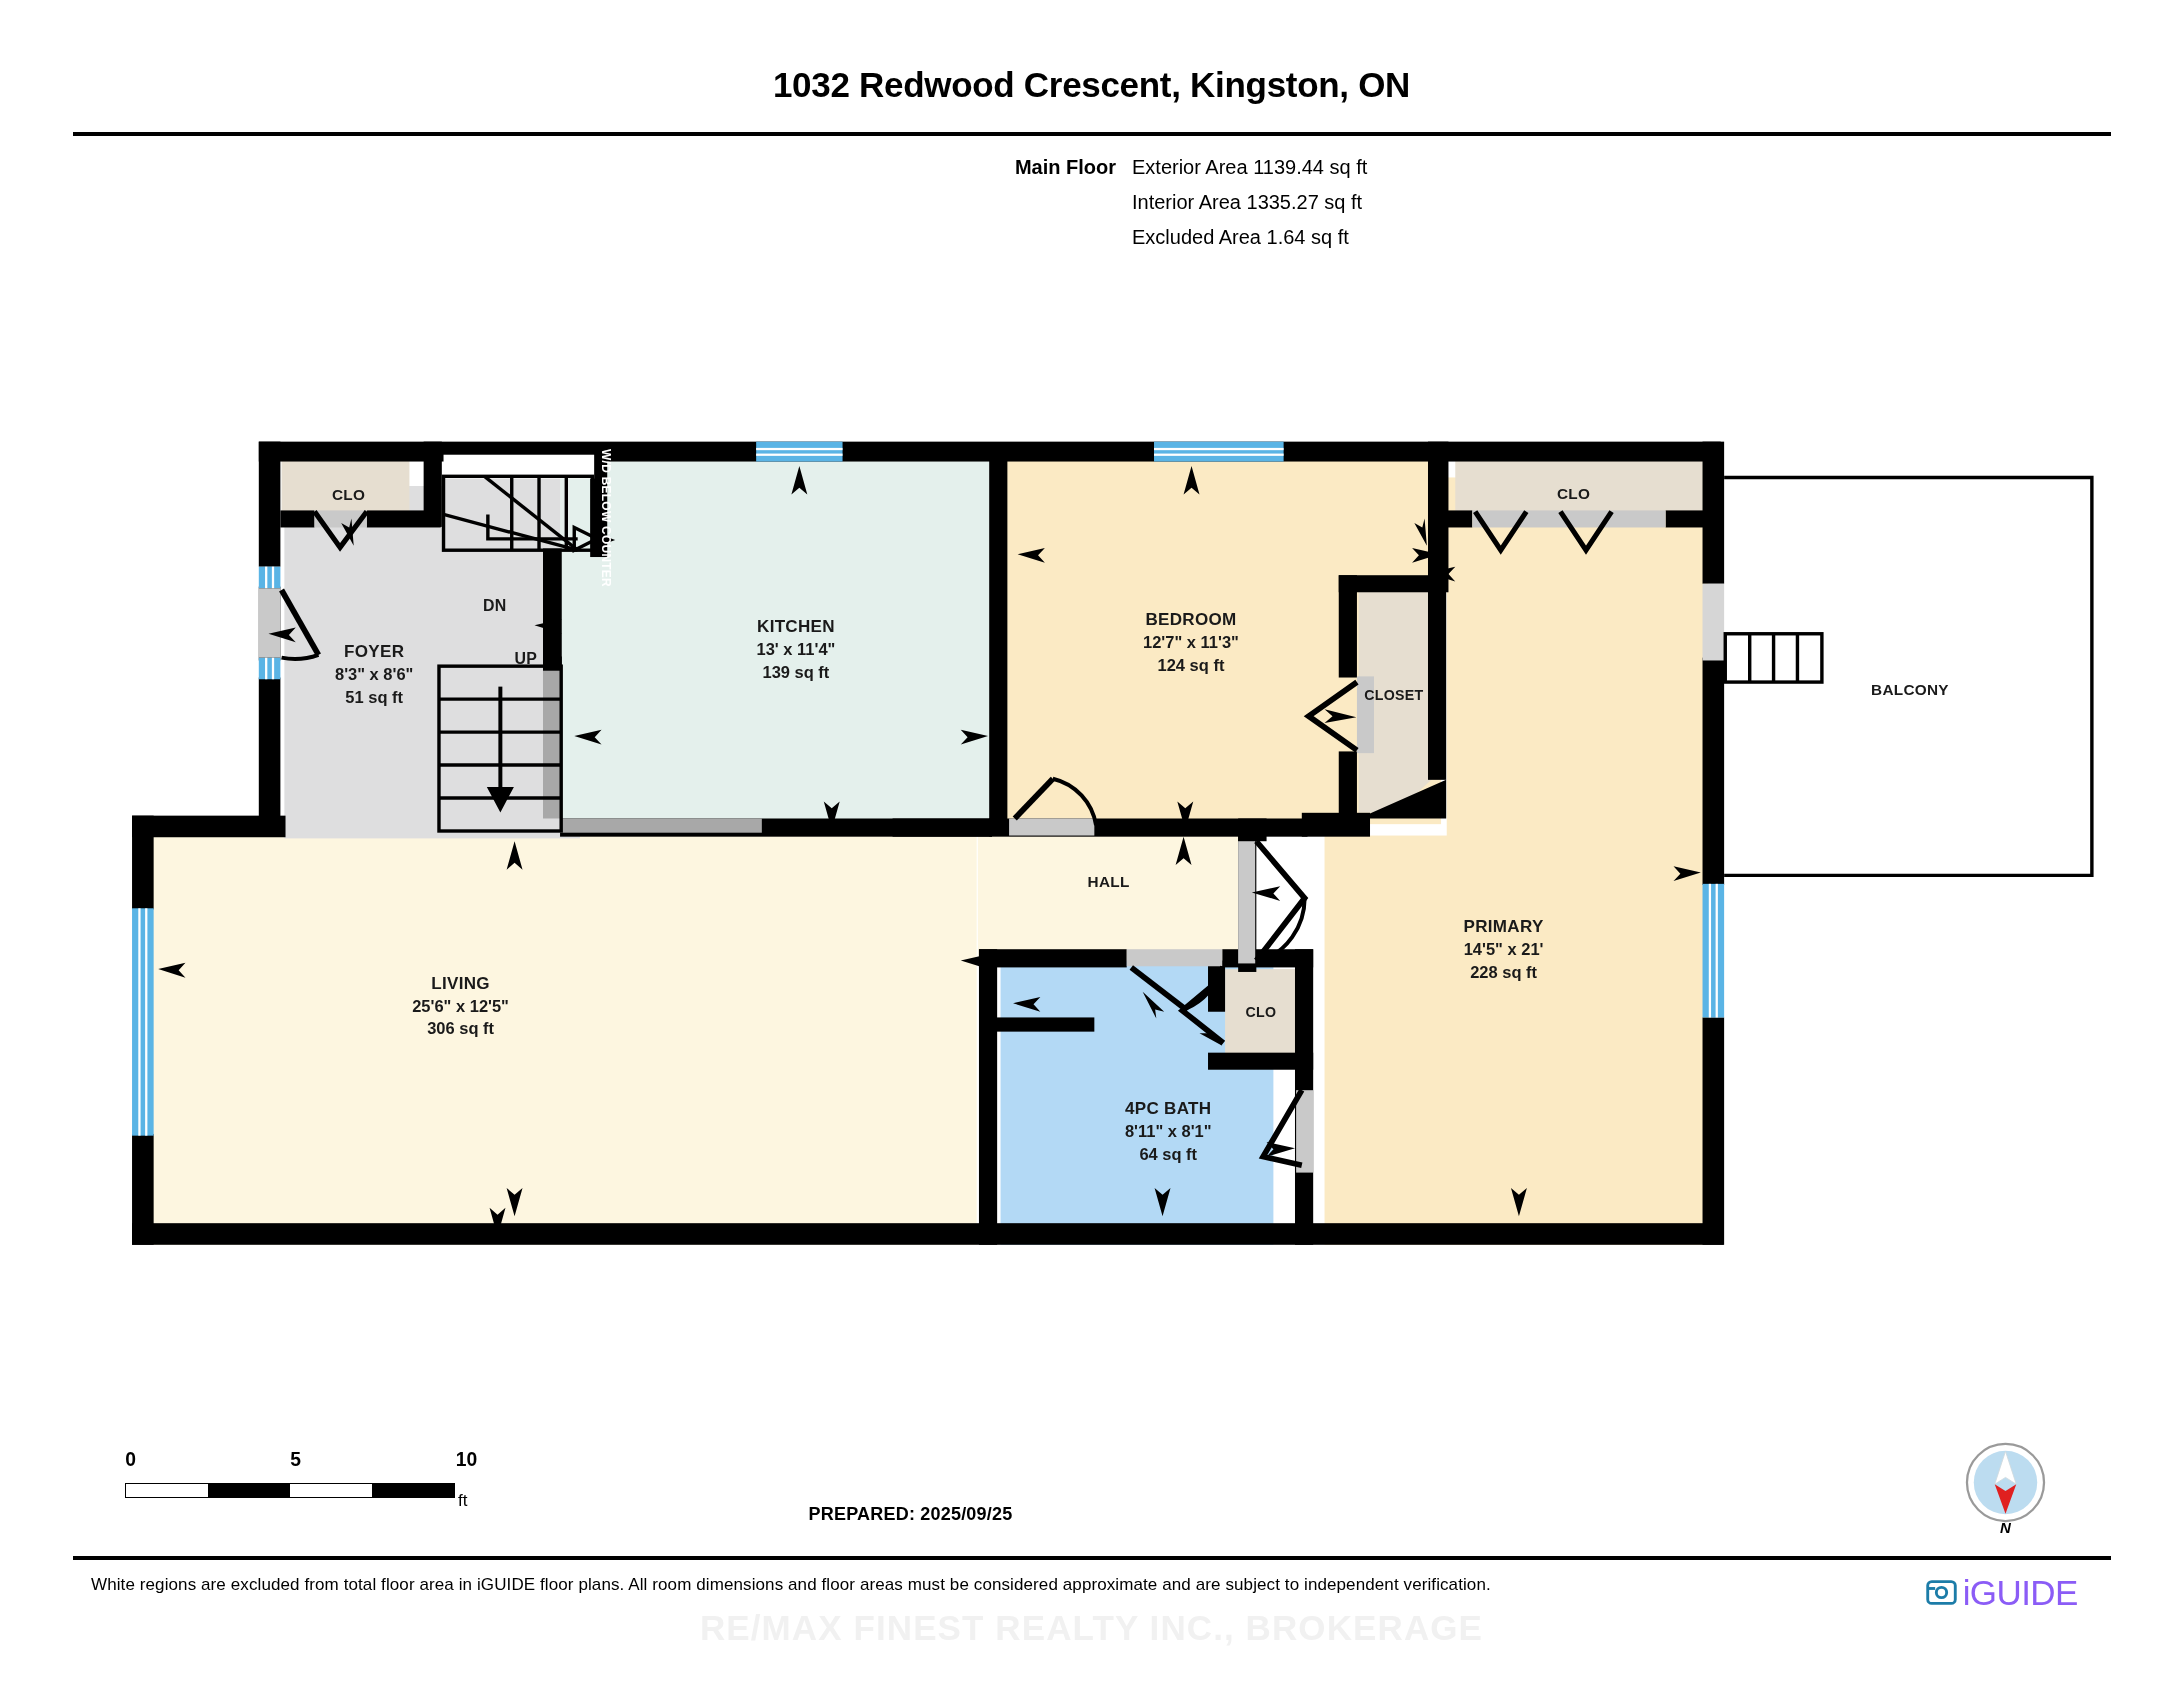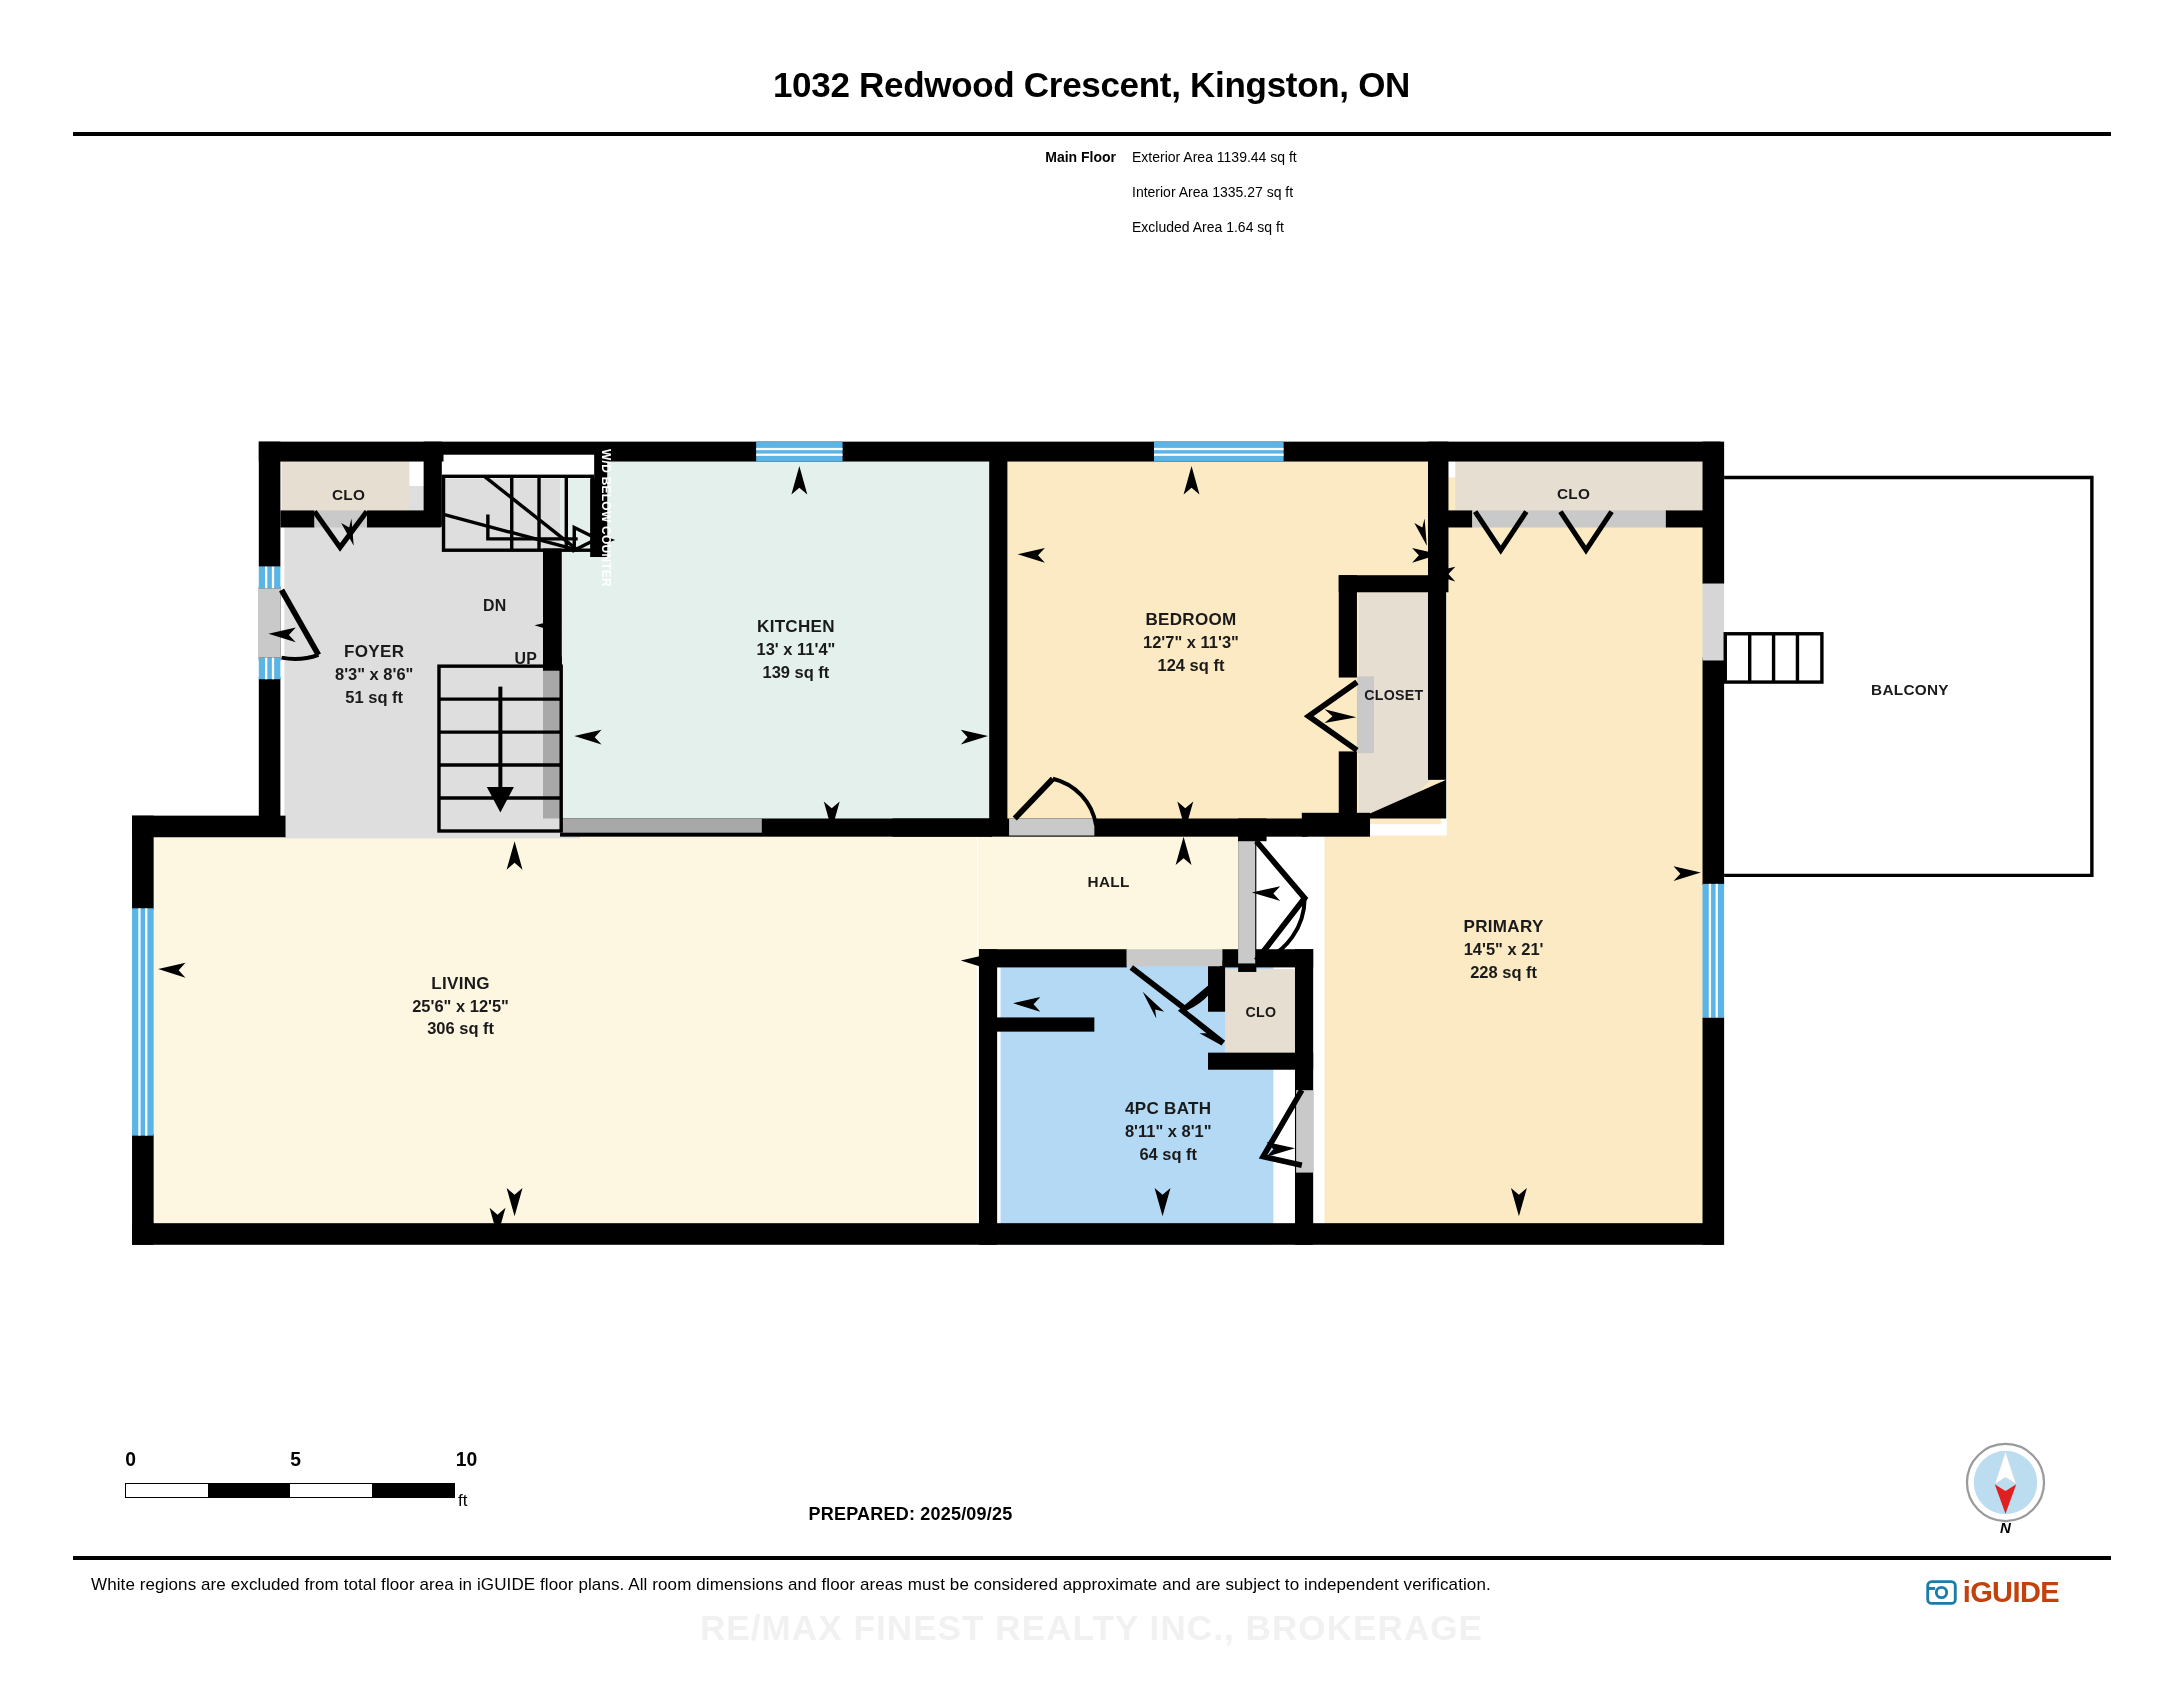--- a/index.html
+++ b/index.html
@@ -43,8 +43,8 @@
   
   #area-summary {
     position: absolute;
-    left: 986px; top: 140px;
-    font-size: 14px;
+    left: 986px; top: 150px;
+    font-size: 20px;
     line-height: 35px;
   }
   #area-summary .summary-row { white-space: nowrap; }

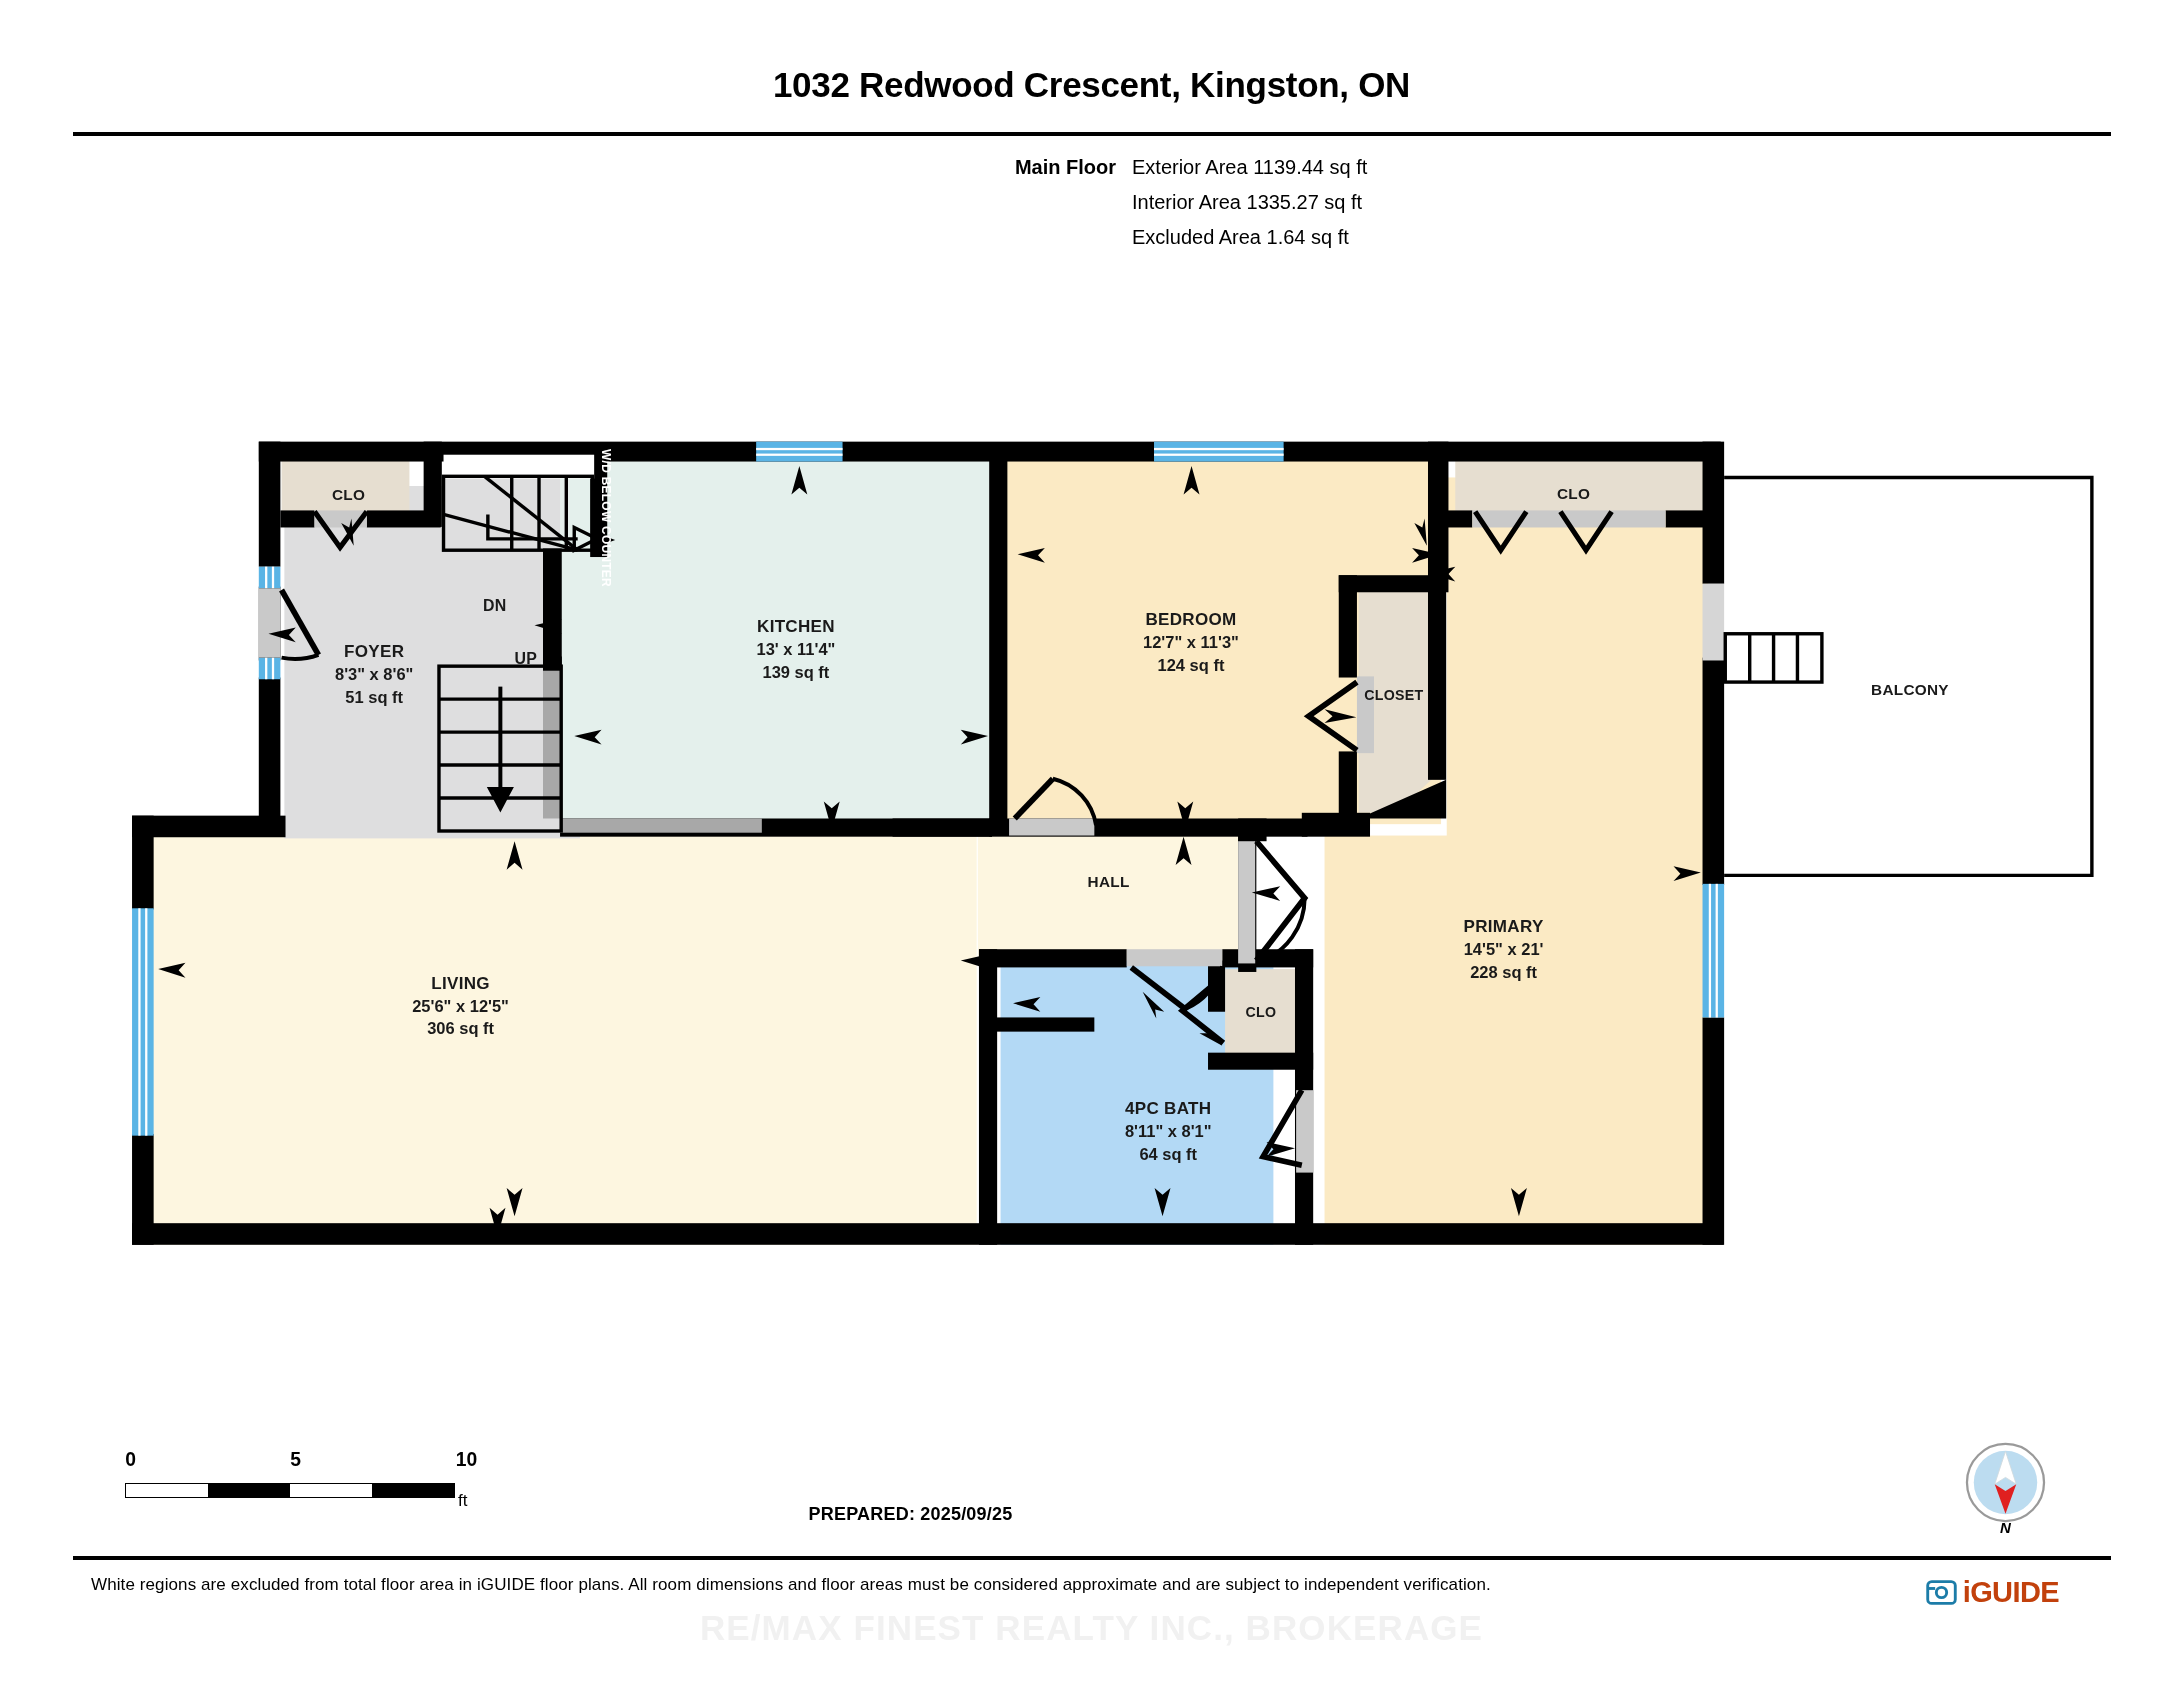--- a/index.html
+++ b/index.html
@@ -157,9 +157,9 @@
   }
   #brand-mark { width: 31px; height: 31px; }
   #brand-text {
-    font-size: 29px;
-    font-weight: bold;
-    color: #c2410c;
+    font-size: 35px;
+    font-weight: normal;
+    color: #8b5cf6;
     letter-spacing: -0.6px;
     line-height: 1;
   }

